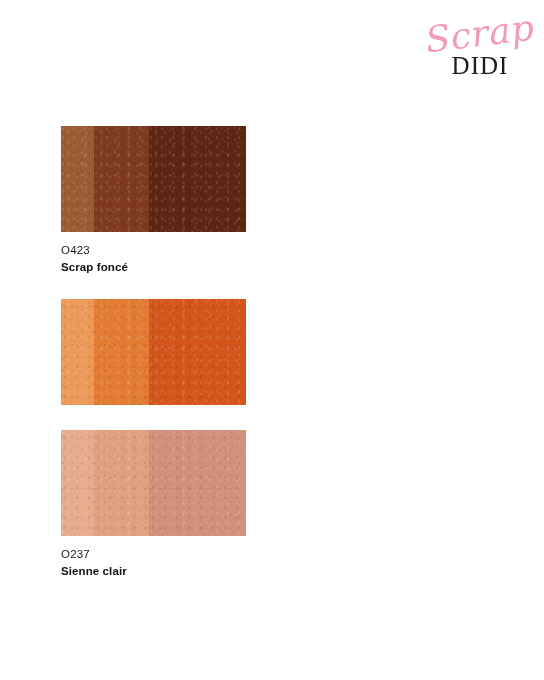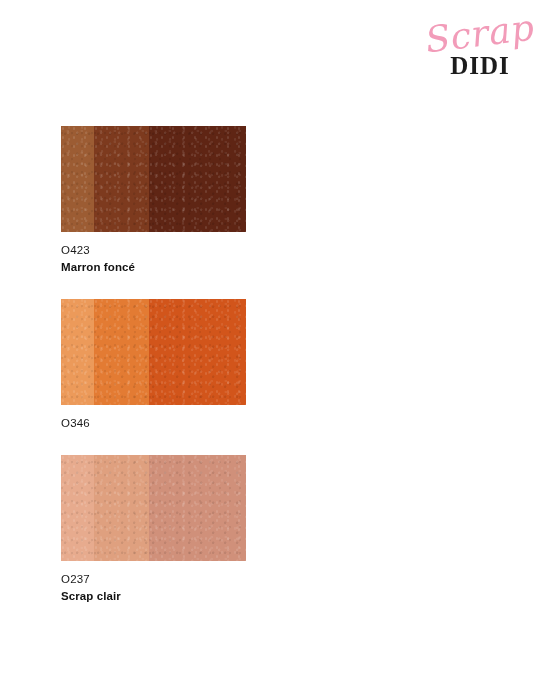--- a/index.html
+++ b/index.html
@@ -47,7 +47,7 @@
     width: 112px;
     text-align: center;
     font-family: "Liberation Serif", serif;
-    font-weight: 700;
+    font-weight: 400;
     font-size: 25px;
     line-height: 28px;
     letter-spacing: 1px;

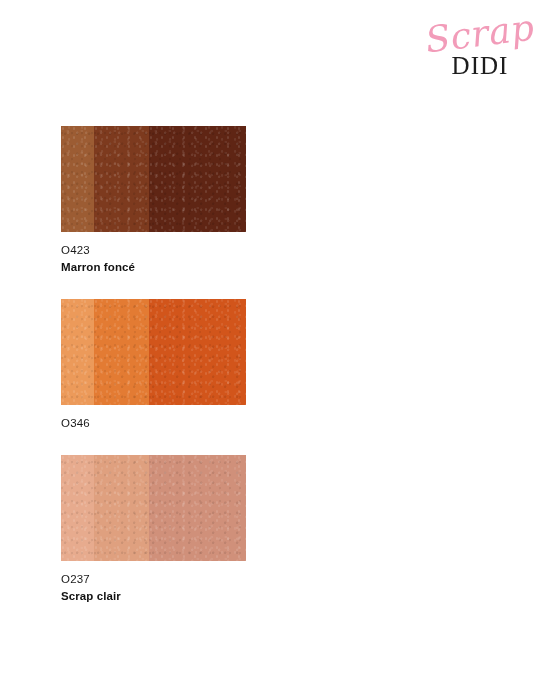--- a/index.html
+++ b/index.html
@@ -138,7 +138,7 @@
         <div class="band band-3" style="background-color: rgb(95, 37, 20);"></div>
       </div>
       <div class="swatch-code">O423</div>
-      <div class="swatch-name">Marron foncé</div>
+      <div class="swatch-name">Scrap foncé</div>
     </div>
 
   </div>

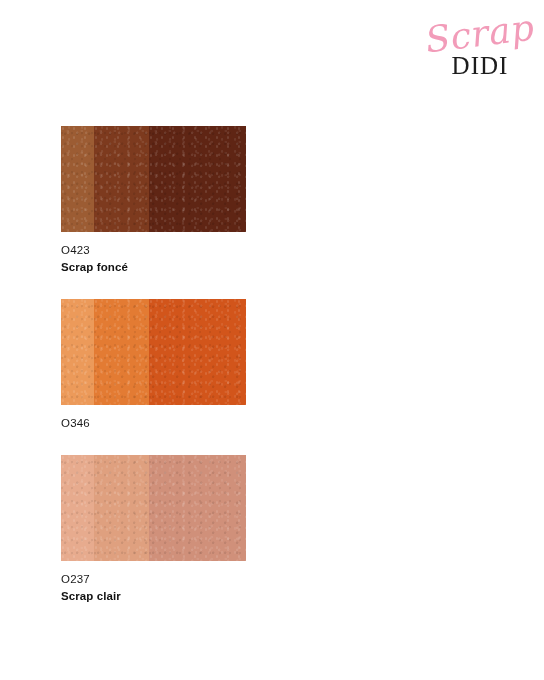--- a/index.html
+++ b/index.html
@@ -151,7 +151,6 @@
         <div class="band band-2" style="background-color: rgb(227, 123, 51);"></div>
         <div class="band band-3" style="background-color: rgb(210, 85, 27);"></div>
       </div>
-      <div class="swatch-code">O346</div>
     </div>
   </div>
 

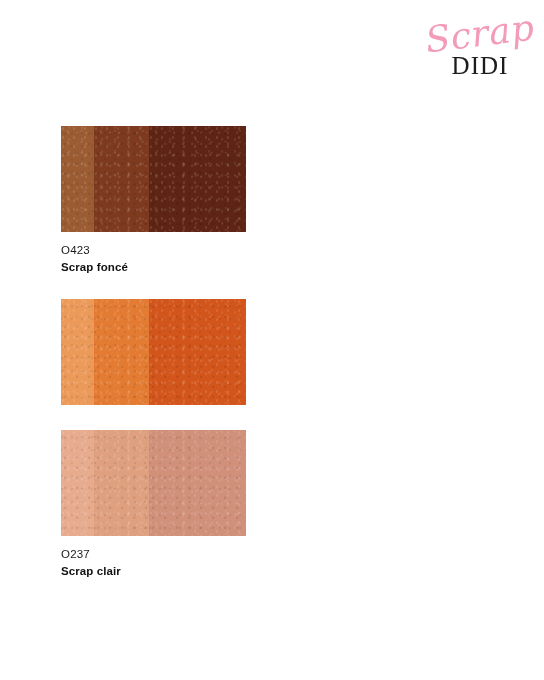--- a/index.html
+++ b/index.html
@@ -162,7 +162,7 @@
         <div class="band band-3" style="background-color: rgb(208, 144, 122);"></div>
       </div>
       <div class="swatch-code">O237</div>
-      <div class="swatch-name">Scrap clair</div>
+      <div class="swatch-name">Sienne clair</div>
     </div>
 
   </div>

